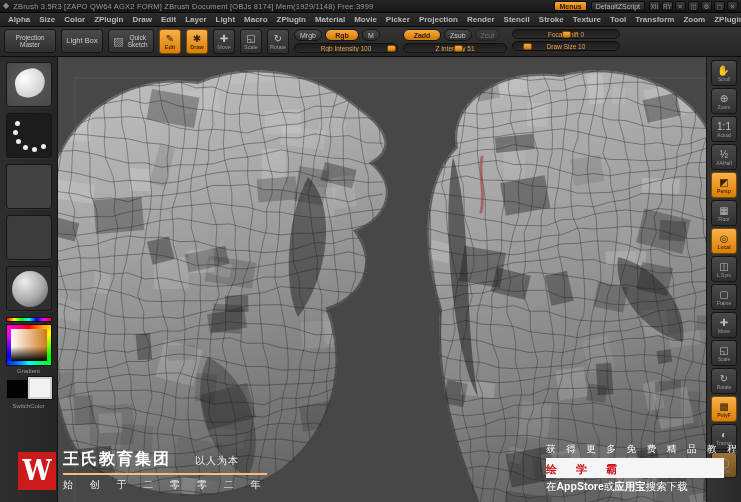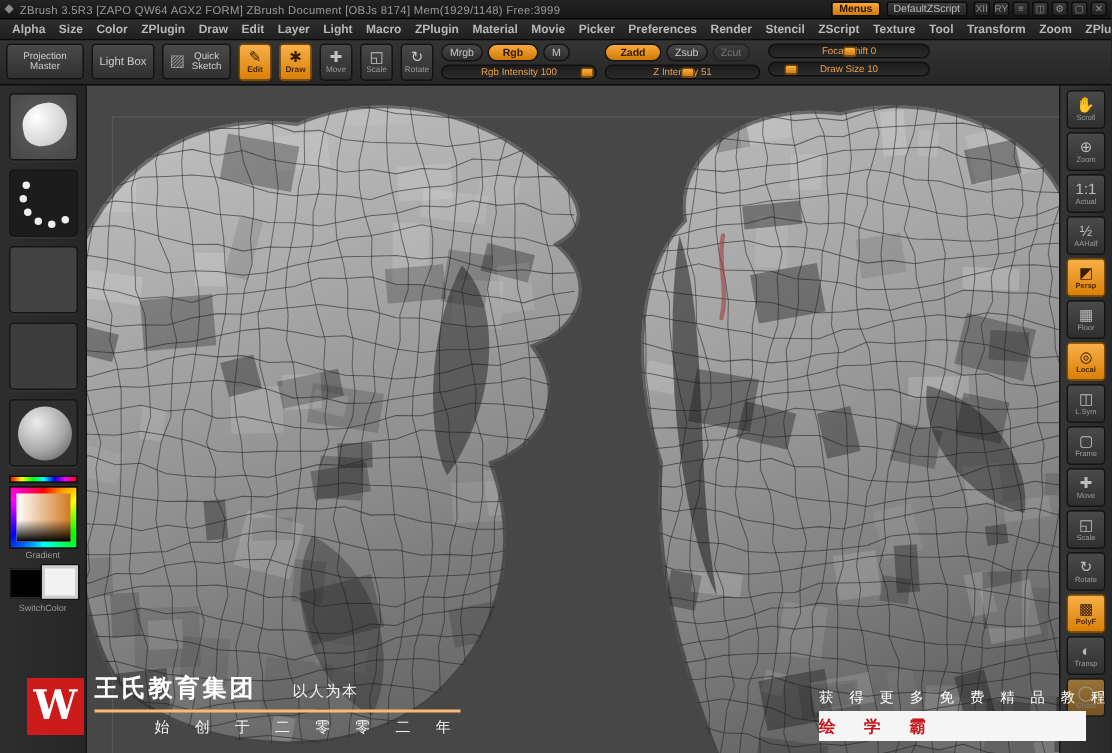--- a/index.html
+++ b/index.html
@@ -163,7 +163,7 @@
       <span class="menu-item">Material</span>
       <span class="menu-item">Movie</span>
       <span class="menu-item">Picker</span>
-      <span class="menu-item">Preferences</span>
+      <span class="menu-item">Projection</span>
       <span class="menu-item">Render</span>
       <span class="menu-item">Stencil</span>
       <span class="menu-item">ZScript</span>

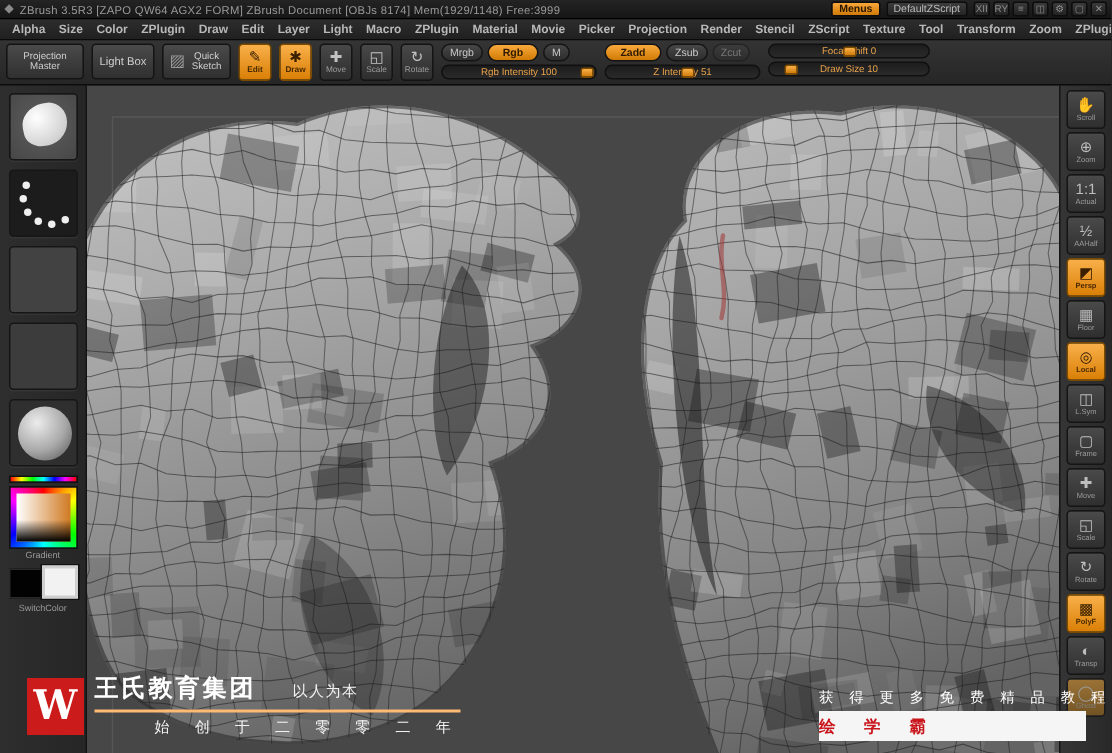--- a/index.html
+++ b/index.html
@@ -166,7 +166,7 @@
       <span class="menu-item">Projection</span>
       <span class="menu-item">Render</span>
       <span class="menu-item">Stencil</span>
-      <span class="menu-item">ZScript</span>
+      <span class="menu-item">Stroke</span>
       <span class="menu-item">Texture</span>
       <span class="menu-item">Tool</span>
       <span class="menu-item">Transform</span>

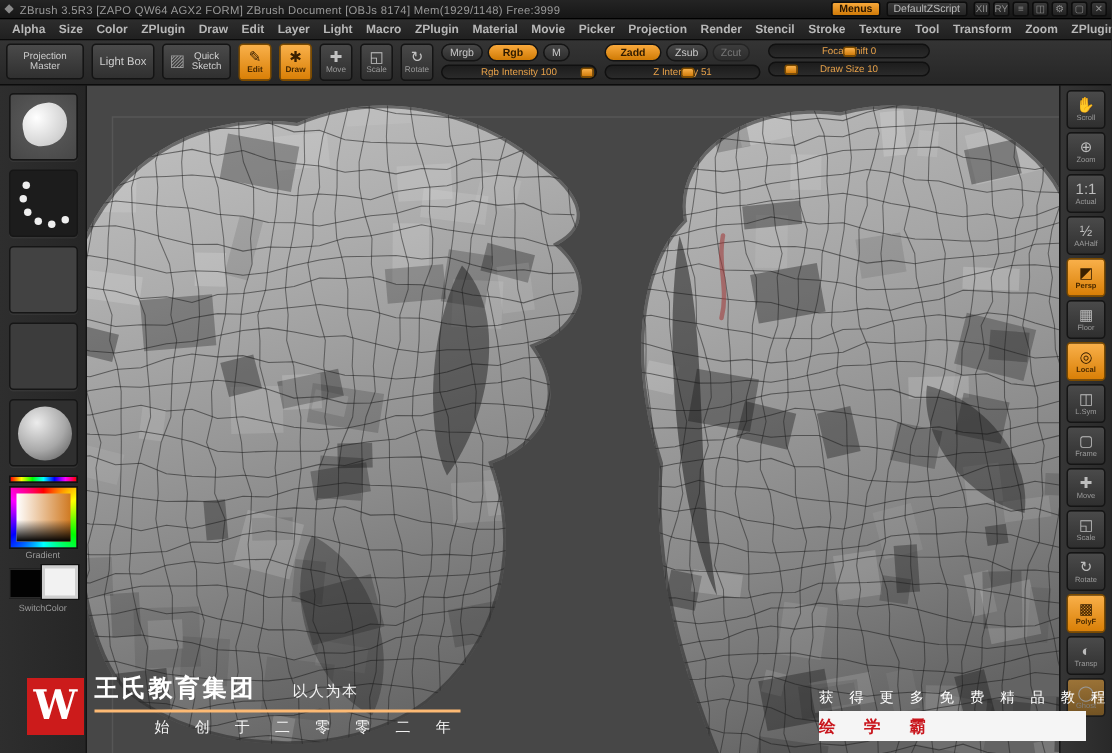--- a/index.html
+++ b/index.html
@@ -117,7 +117,7 @@
     border-bottom:2px solid #fdba74; }
   .bl-brand { color:#ffffff; font-size:16px; font-weight:bold; letter-spacing:2px; }
   .bl-slogan { color:#f2f2f2; font-size:10px; letter-spacing:1px; }
-  .bl-row2 { color:#f2f2f2; font-size:10px; letter-spacing:7px; padding-top:3px; white-space:nowrap;margin-left:40px; }
+  .bl-row2 { color:#f2f2f2; font-size:10px; letter-spacing:7px; padding-top:3px; white-space:nowrap; }
 
   #banner-right { position:absolute; right:17px; bottom:8px; width:178px; z-index:40;
     display:flex; flex-direction:column; gap:2px; }

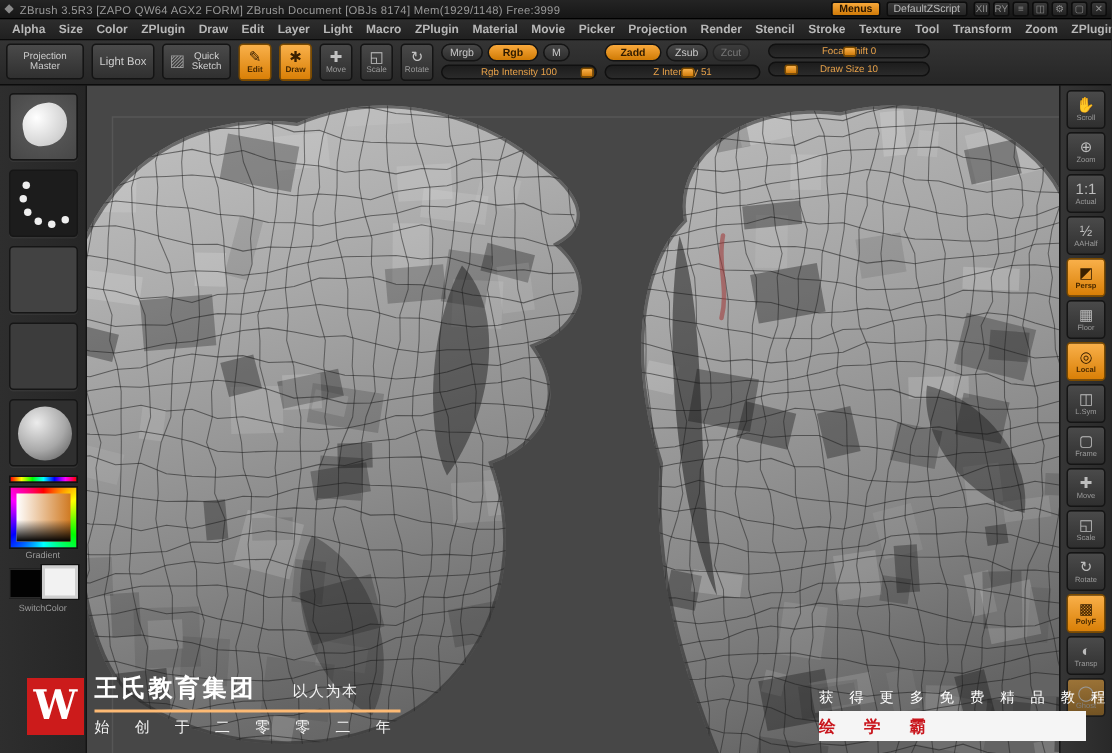--- a/index.html
+++ b/index.html
@@ -604,6 +604,7 @@
     <div class="br-bar">
       <span>绘 学 霸</span>
     </div>
+    <div class="br-line3"><span>在</span><b>AppStore</b><span>或</span><b>应用宝</b><span>搜索下载</span></div>
   </div>
 
 </div>

